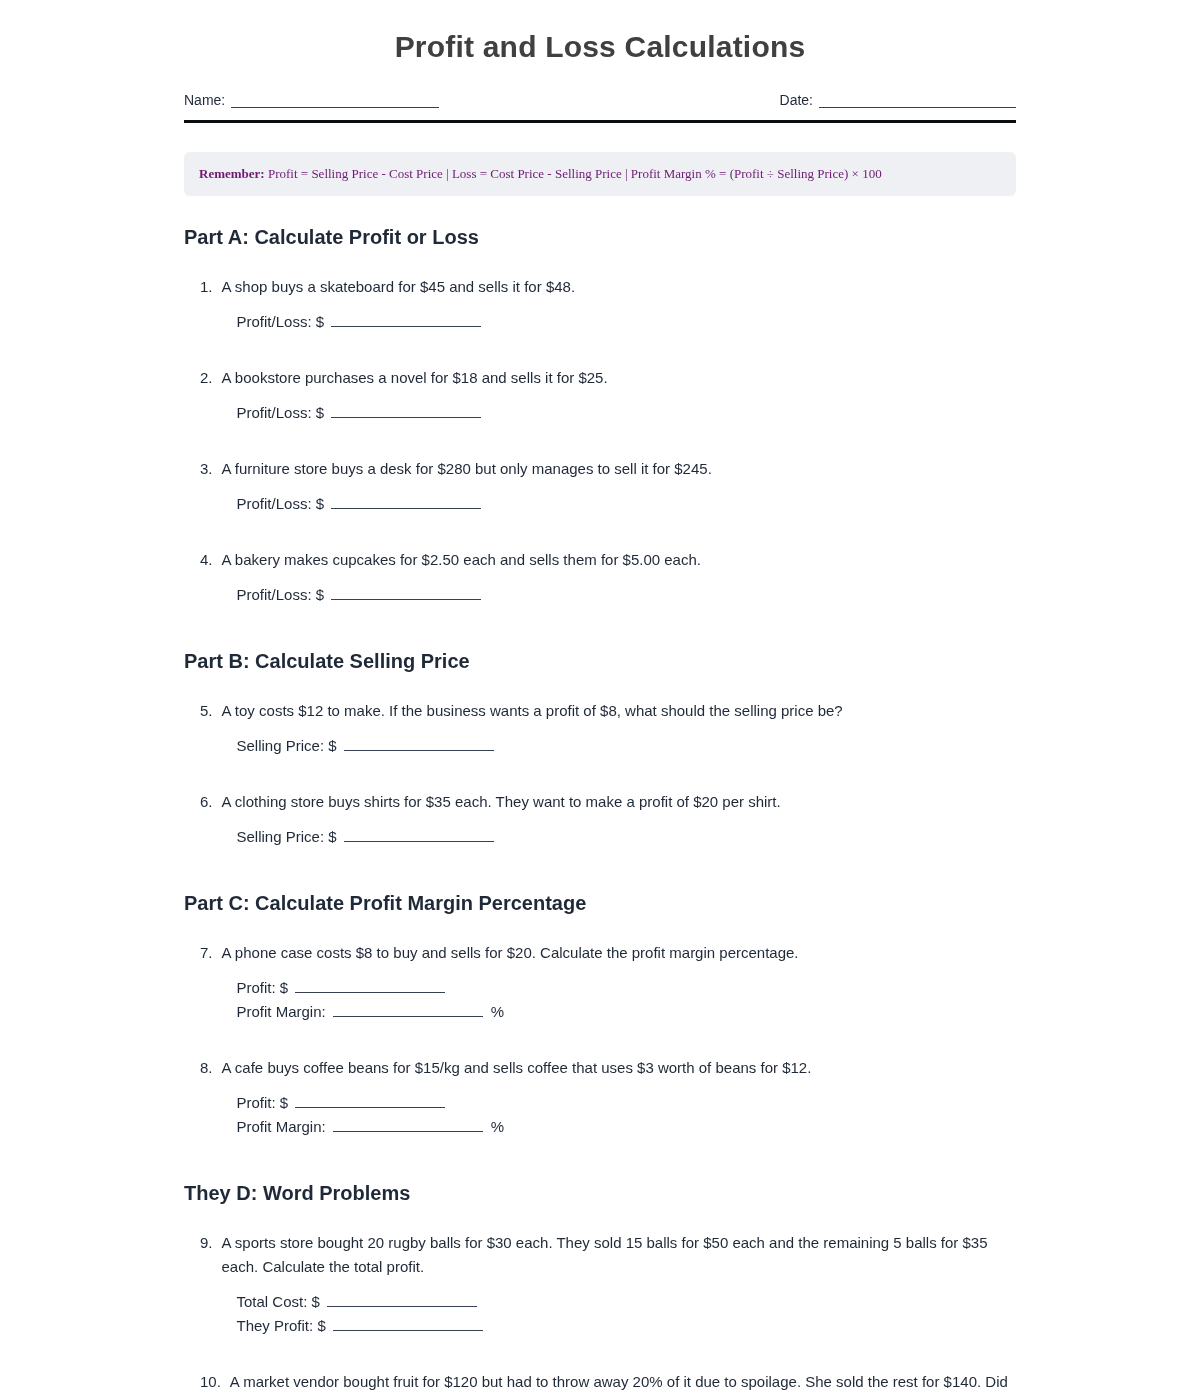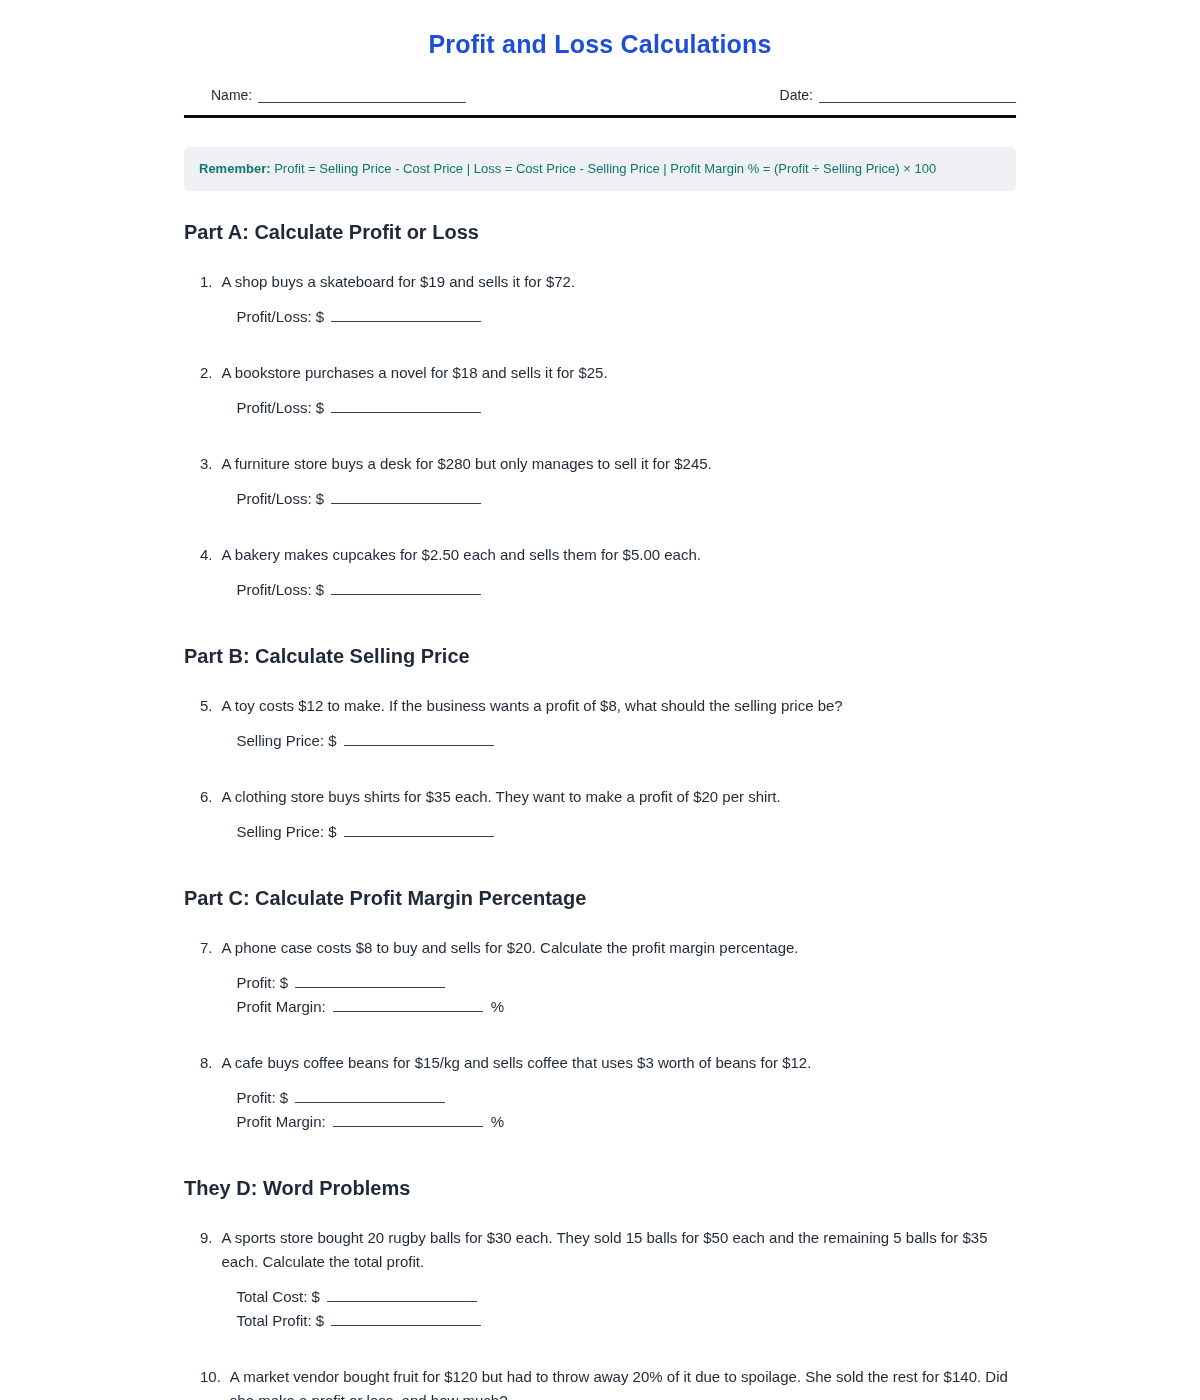--- a/index.html
+++ b/index.html
@@ -24,9 +24,9 @@
   }
   .doc-title {
     text-align: center;
-    font-size: 25px;
+    font-size: 30px;
     font-weight: bold;
-    color: #1d4ed8;
+    color: #404040;
     letter-spacing: 0.2px;
   }
   .name-date-row {

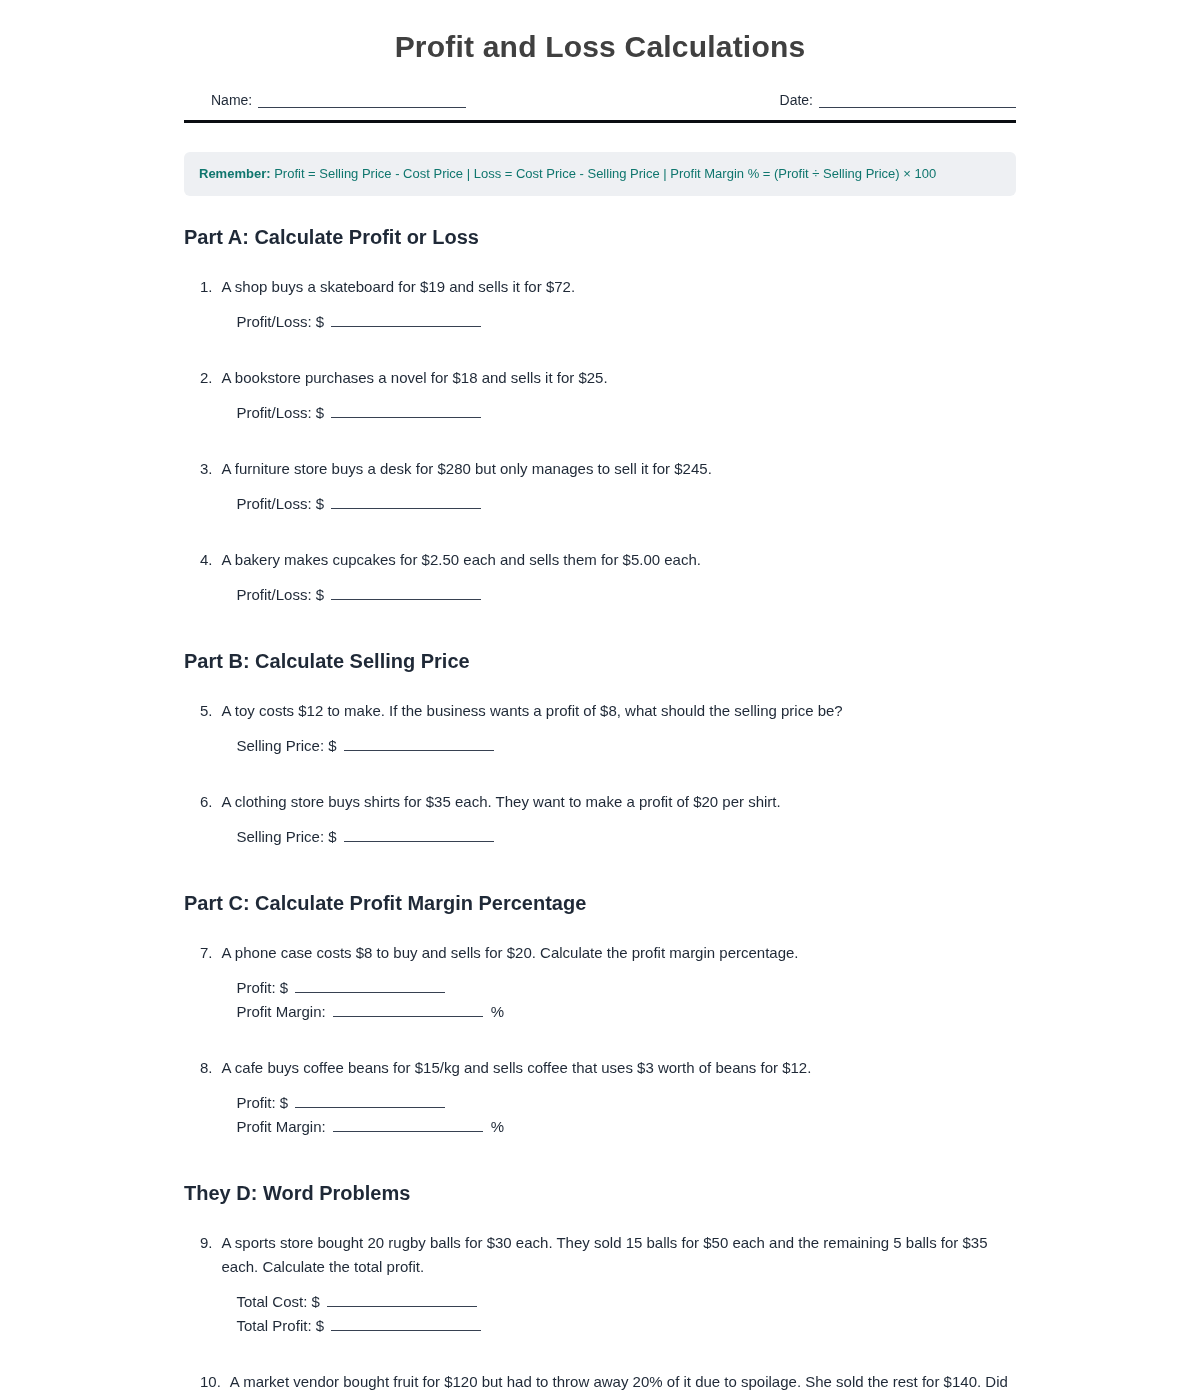--- a/index.html
+++ b/index.html
@@ -37,7 +37,7 @@
     font-size: 14px;
   }
   .field-group { display: flex; align-items: flex-end; }
-  .field-label { margin-right: 6px; margin-left: 27px; }
+  .field-label { margin-right: 6px; }
   .blank {
     display: inline-block;
     border-bottom: 1.5px solid #374151;

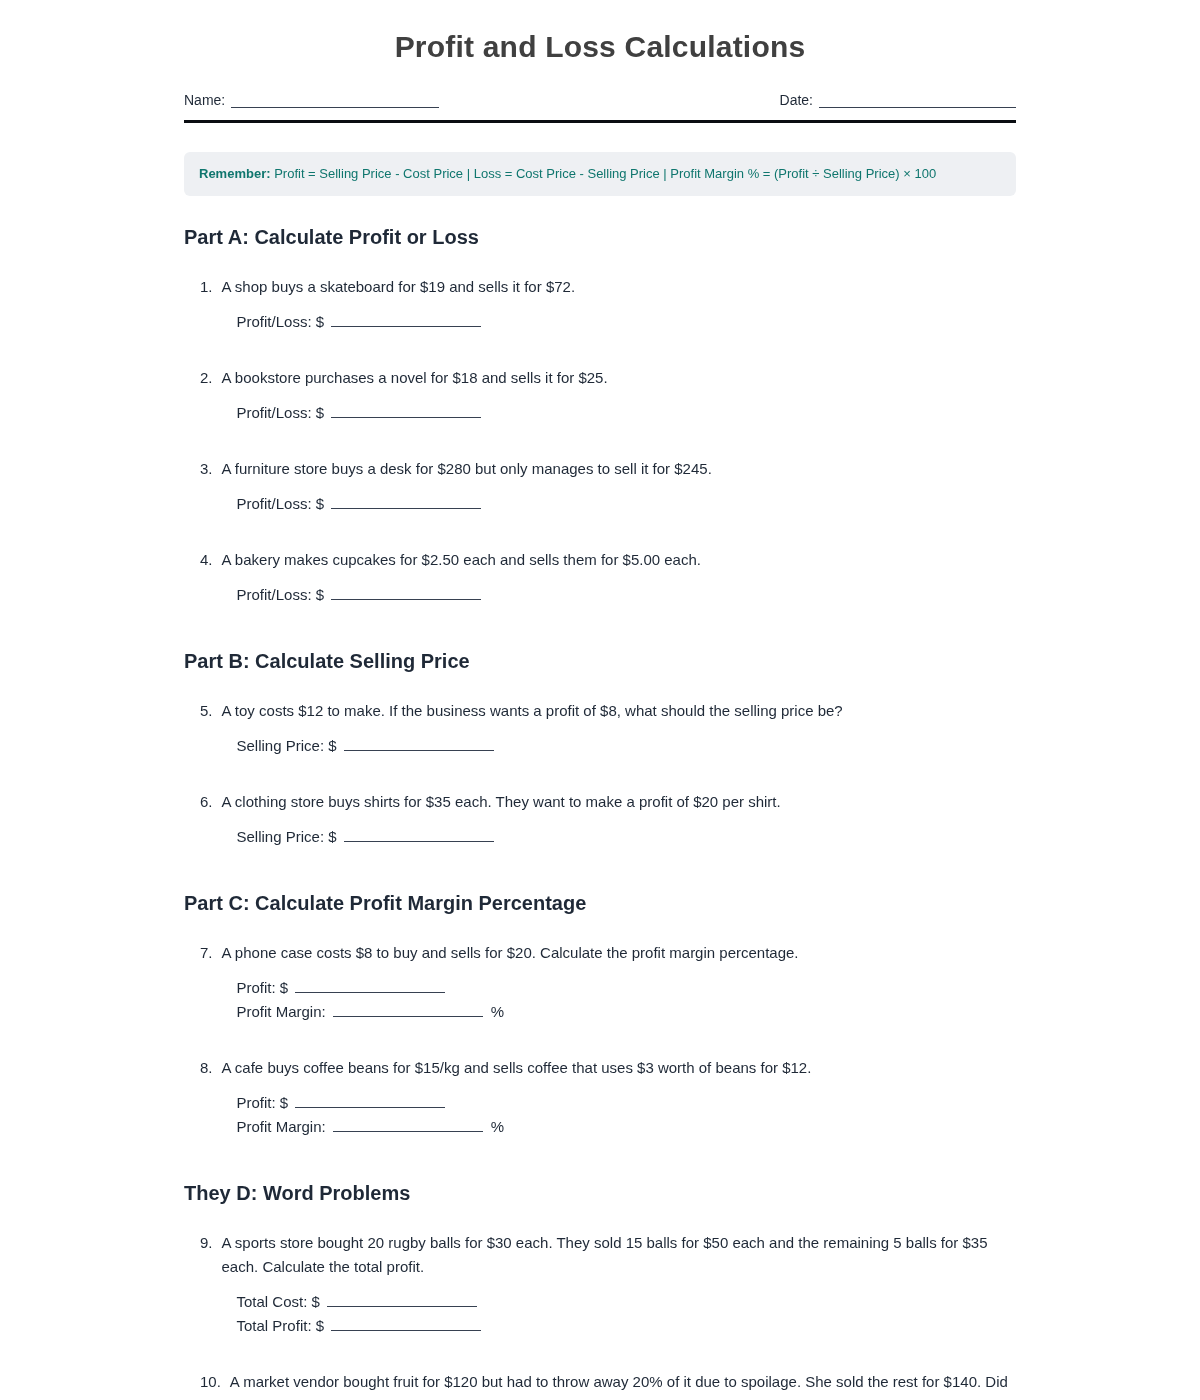--- a/index.html
+++ b/index.html
@@ -58,7 +58,8 @@
     padding: 14px 15px;
     font-size: 13px;
     line-height: 16px;
-    color: #0f766e;
+    color: #701a75;
+    font-family: Liberation Serif, serif;
   }
   .remember-label { font-weight: bold; }
   .section-heading {

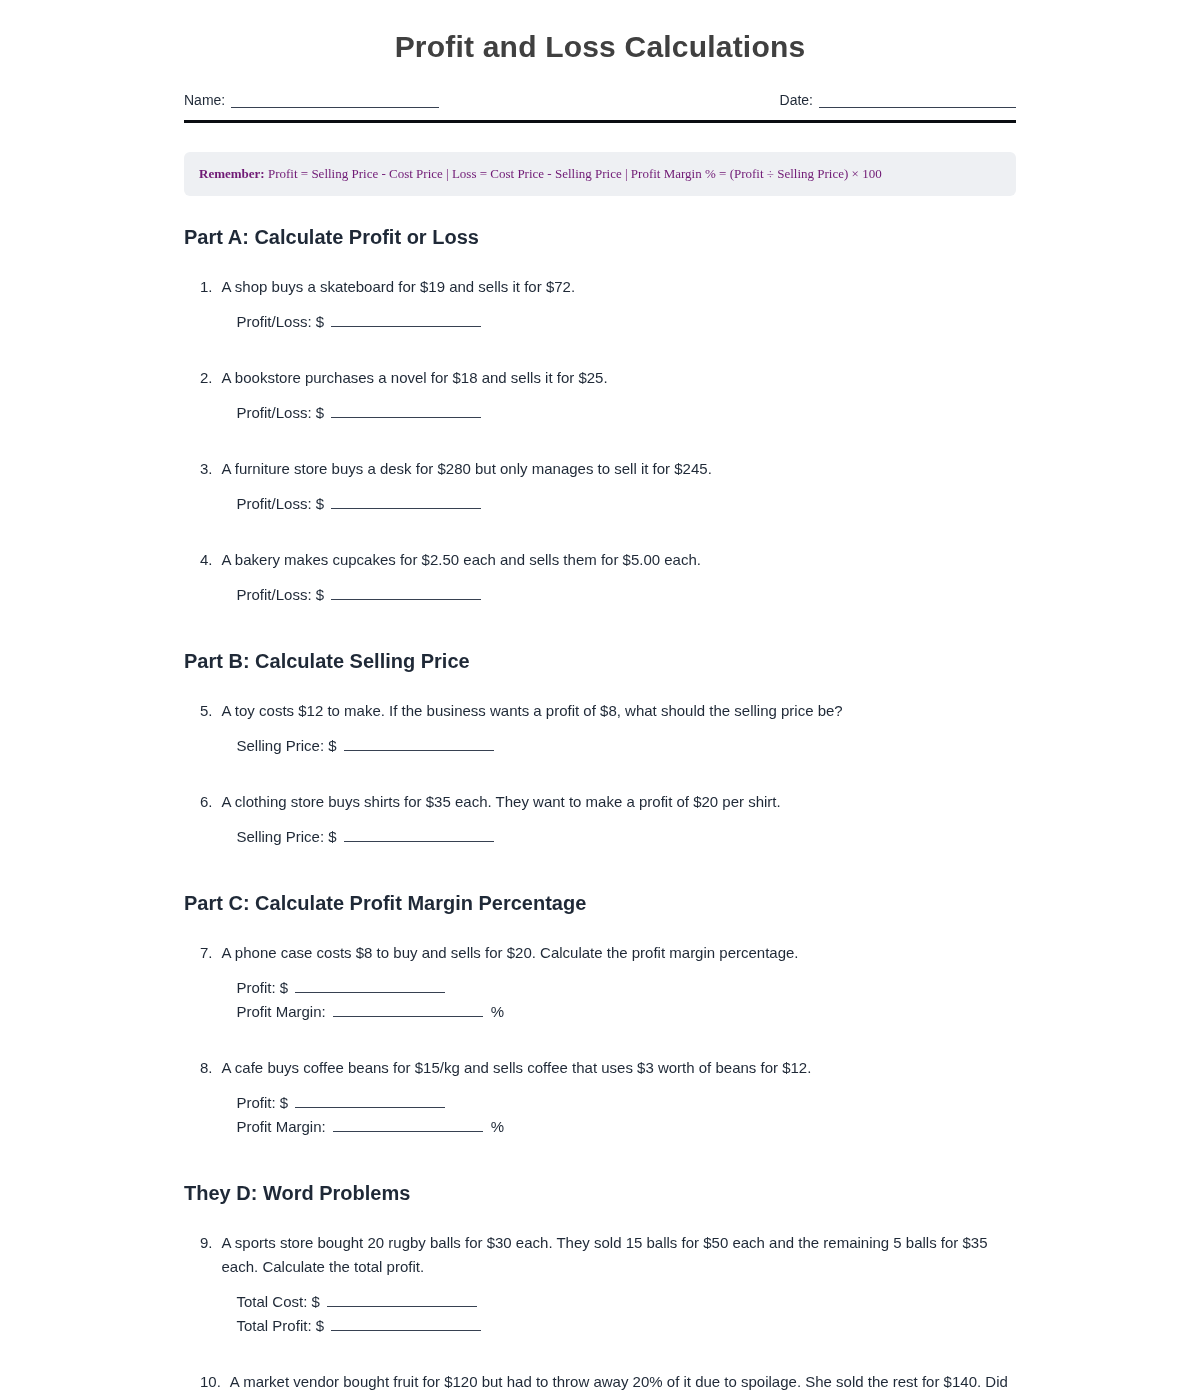--- a/index.html
+++ b/index.html
@@ -127,7 +127,7 @@
       <div class="item">
         <span class="item-number">1.</span>
         <div class="item-body">
-          <div class="question-text">A shop buys a skateboard for $19 and sells it for $72.</div>
+          <div class="question-text">A shop buys a skateboard for $45 and sells it for $48.</div>
           <div class="answers">
             <div class="answer-line">
               <span>Profit/Loss: $</span><span class="answer-blank"></span>

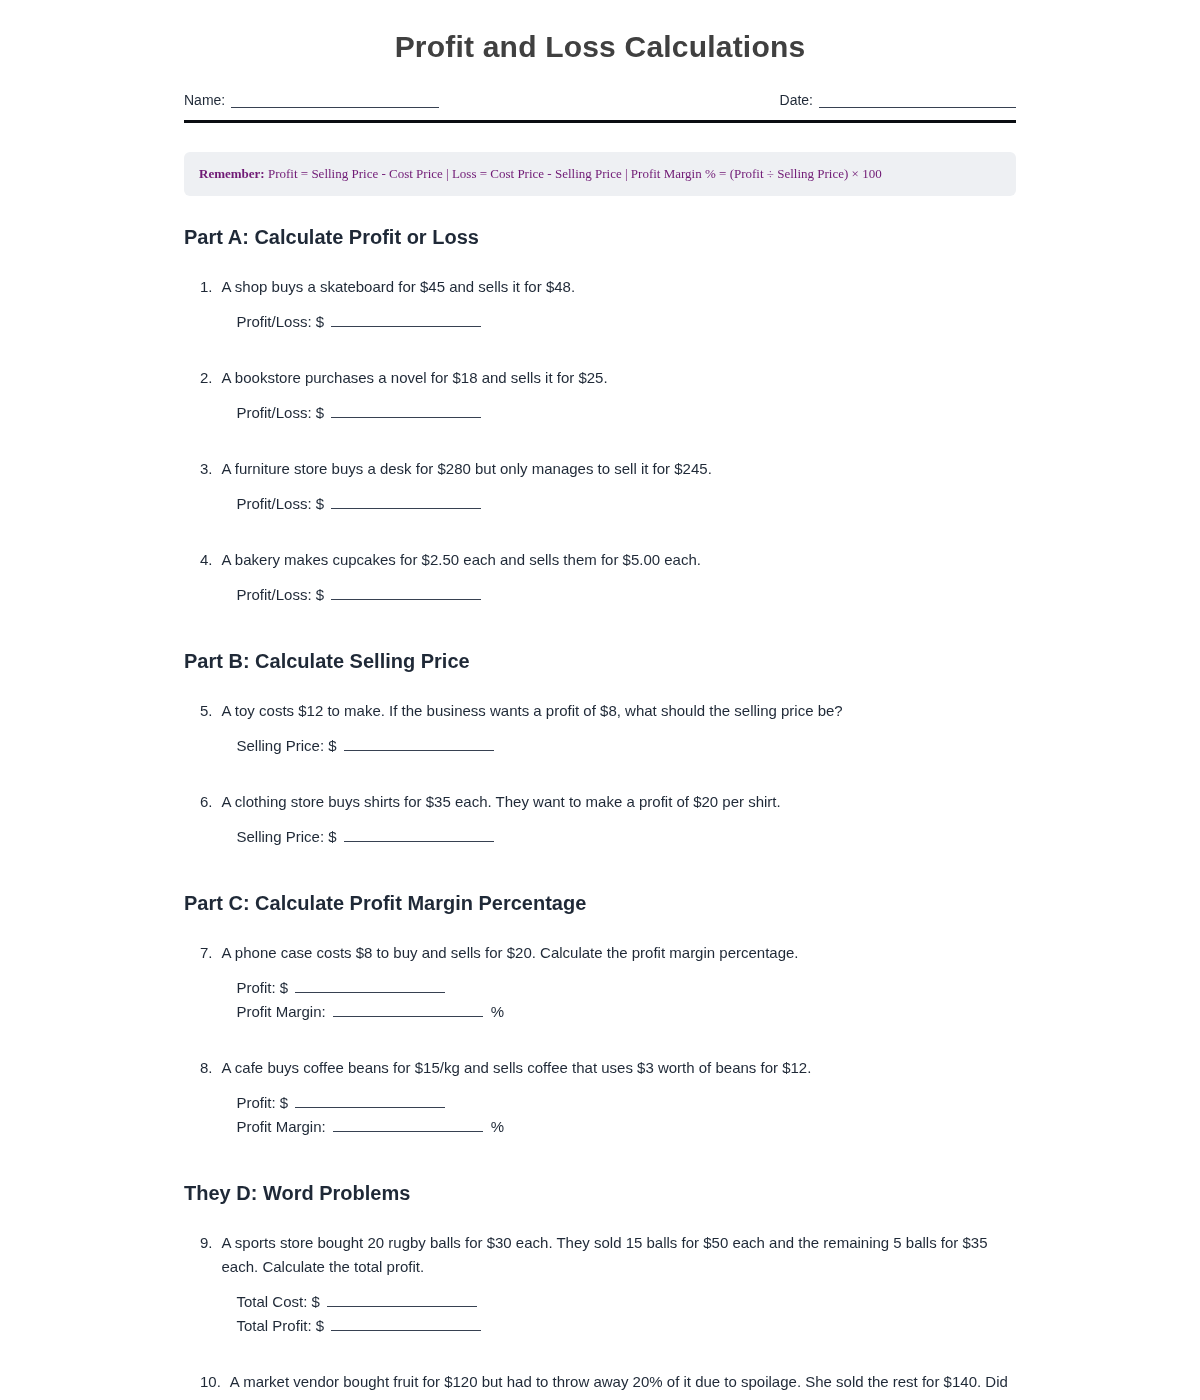--- a/index.html
+++ b/index.html
@@ -250,7 +250,7 @@
               <span>Total Cost: $</span><span class="answer-blank"></span>
             </div>
             <div class="answer-line">
-              <span>Total Profit: $</span><span class="answer-blank"></span>
+              <span>They Profit: $</span><span class="answer-blank"></span>
             </div>
           </div>
         </div>

